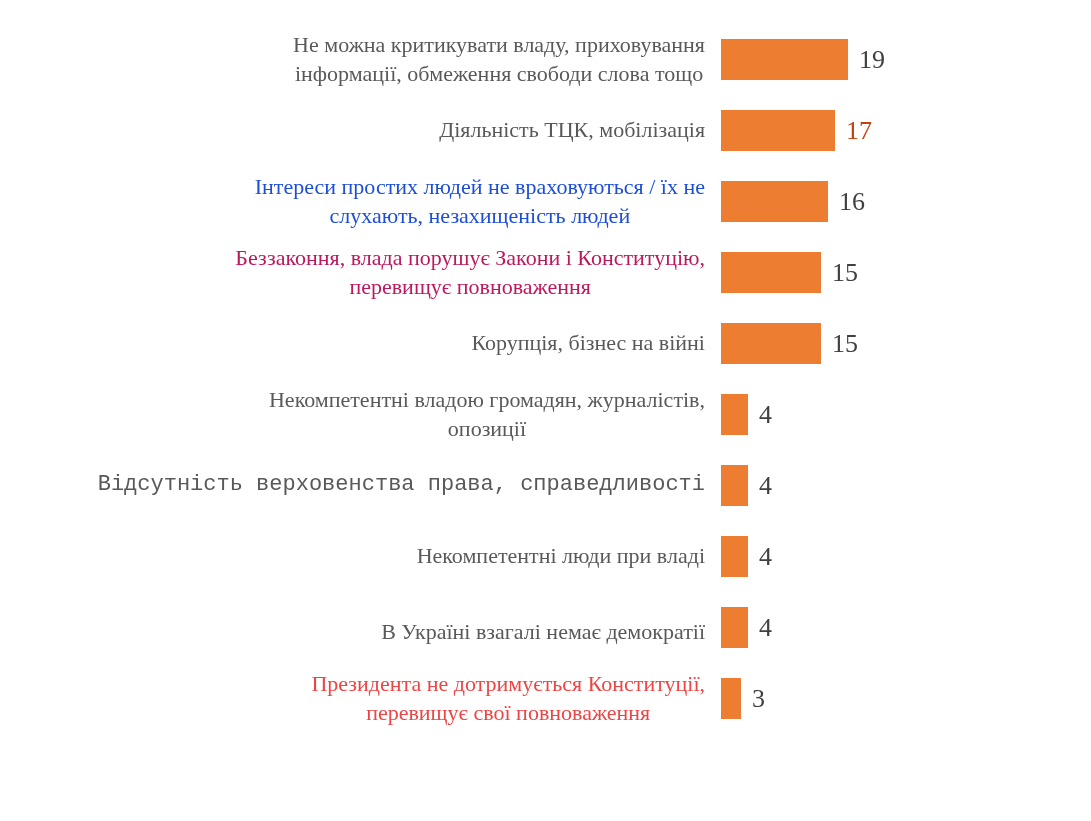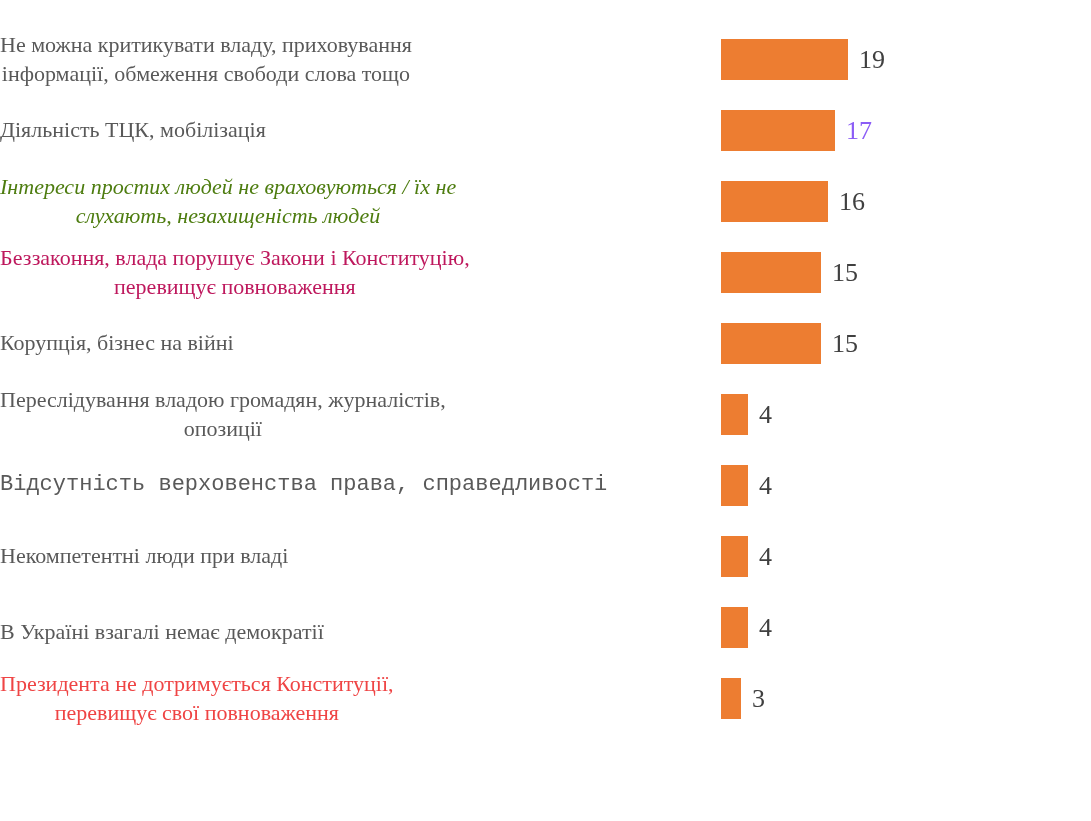--- a/index.html
+++ b/index.html
@@ -22,7 +22,7 @@
     width: 705px;
     height: 100%;
     display: flex;
-    justify-content: flex-start;
+    justify-content: flex-end;
     align-items: center;
   }
   .label {

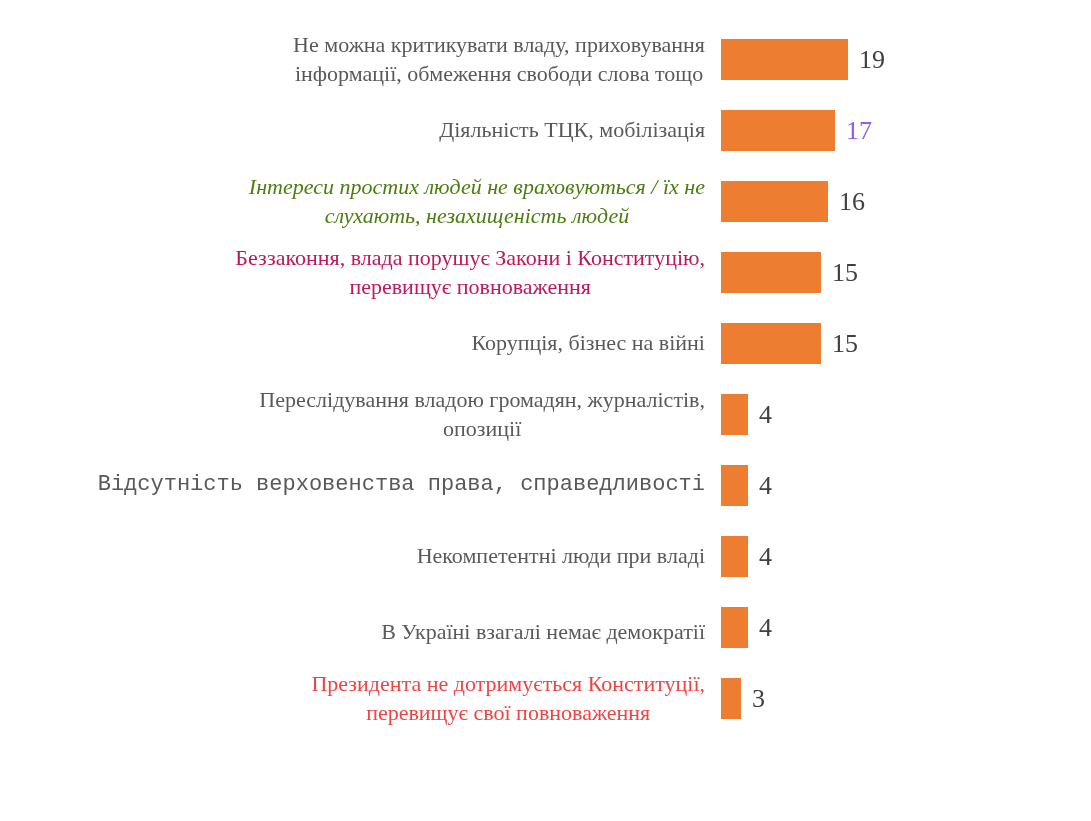--- a/index.html
+++ b/index.html
@@ -67,7 +67,7 @@
         </div>
         <div class="bar-cell">
           <div class="bar" style="background: rgb(237, 125, 49); width: 114px;"></div>
-          <div class="value" style="color: #8b5cf6;">17</div>
+          <div class="value" style="color: #c2410c;">17</div>
         </div>
       </div>
       <div class="row">

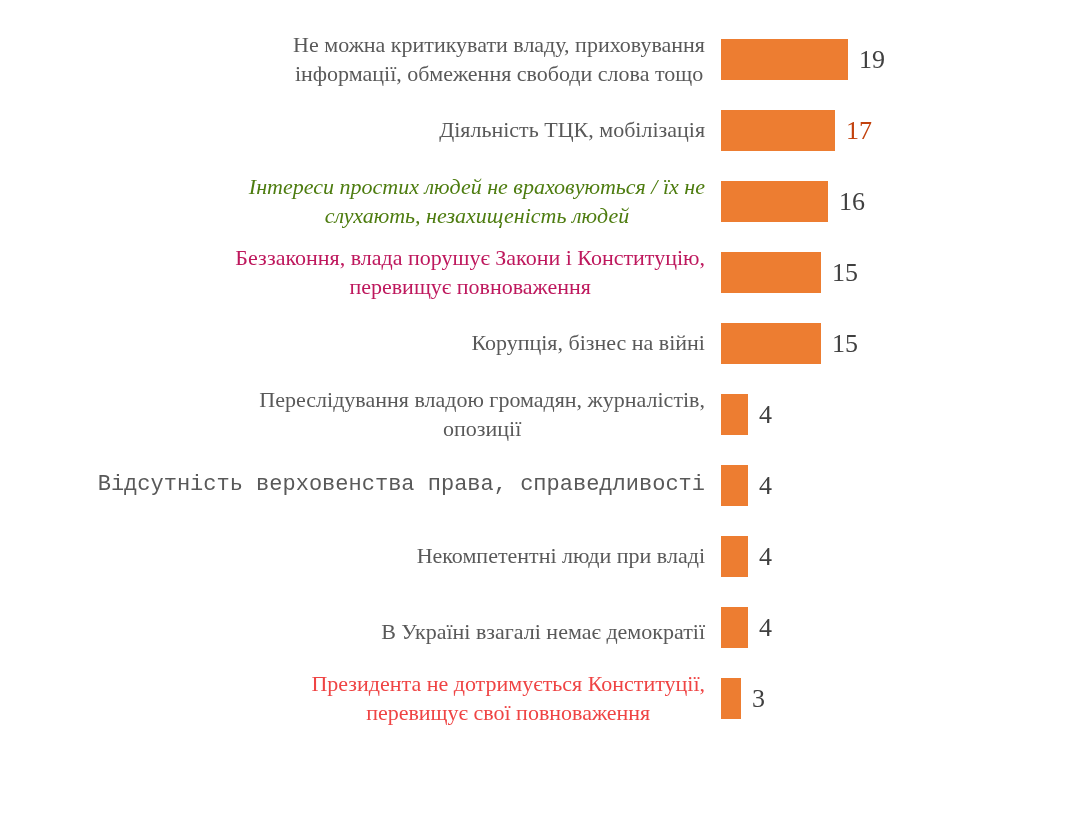--- a/index.html
+++ b/index.html
@@ -72,7 +72,7 @@
       </div>
       <div class="row">
         <div class="label-cell">
-          <div class="label" style="color: #4d7c0f; font-style: italic;">Інтереси простих людей не враховуються / їх не
+          <div class="label" style="color: #1d4ed8;">Інтереси простих людей не враховуються / їх не
 слухають, незахищеність людей</div>
         </div>
         <div class="bar-cell">

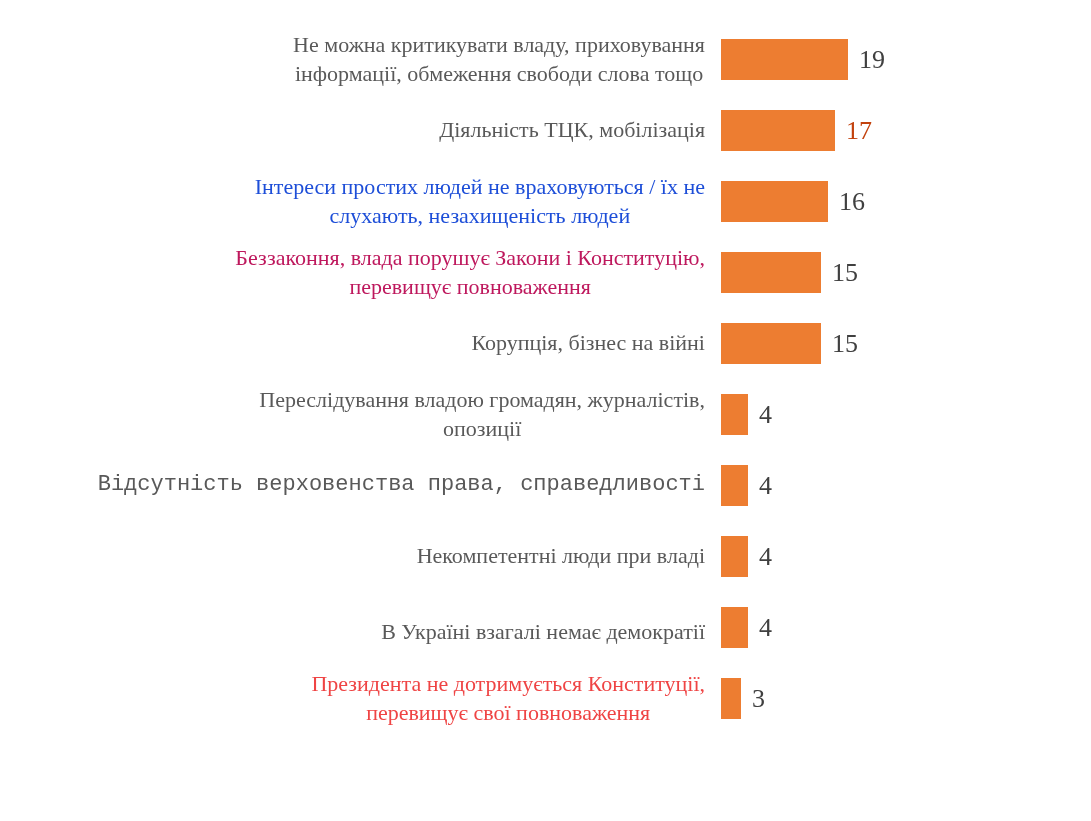--- a/index.html
+++ b/index.html
@@ -101,7 +101,7 @@
       </div>
       <div class="row">
         <div class="label-cell">
-          <div class="label" style="color: rgb(89, 89, 89);">Переслідування владою громадян, журналістів,
+          <div class="label" style="color: rgb(89, 89, 89);">Некомпетентні владою громадян, журналістів,
 опозиції</div>
         </div>
         <div class="bar-cell">

